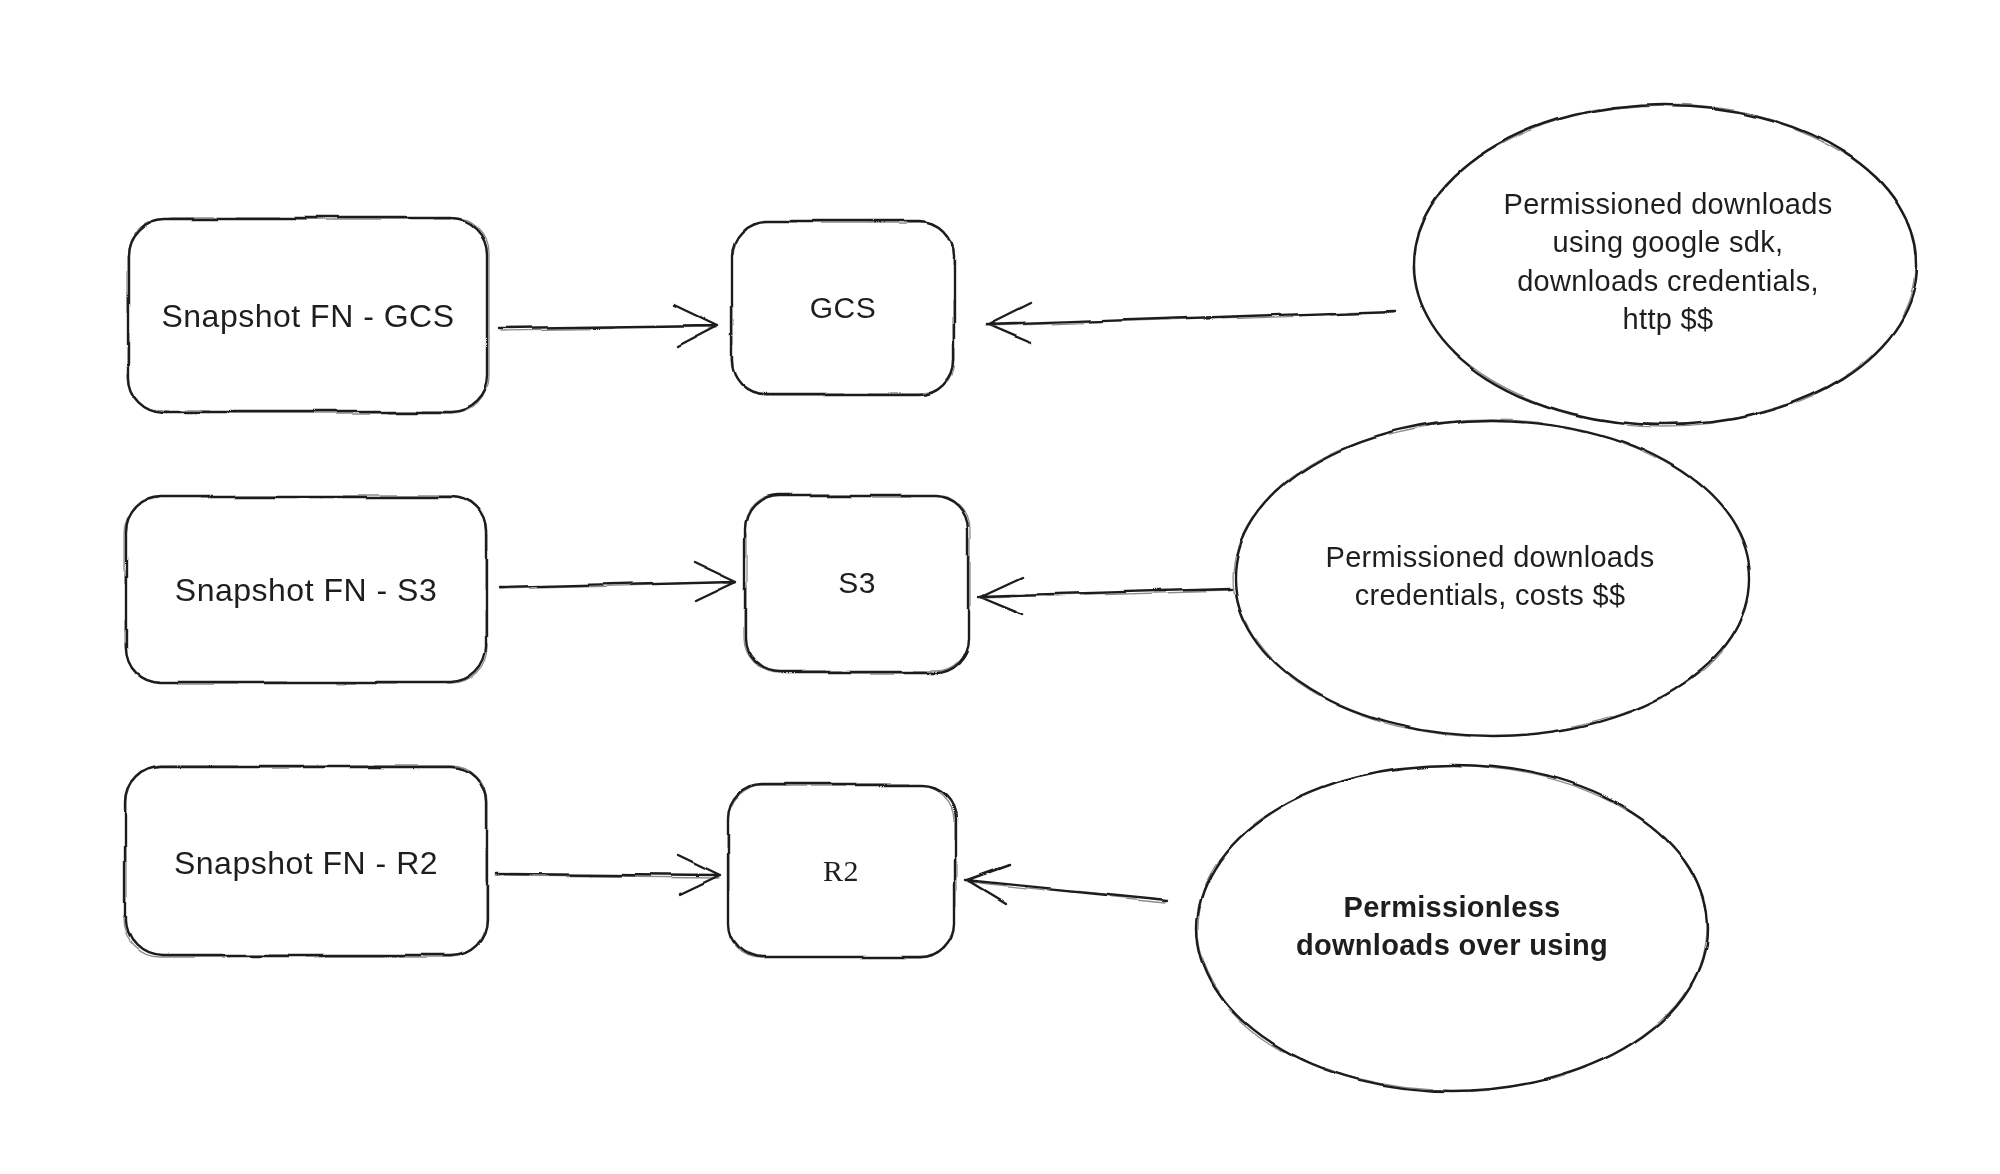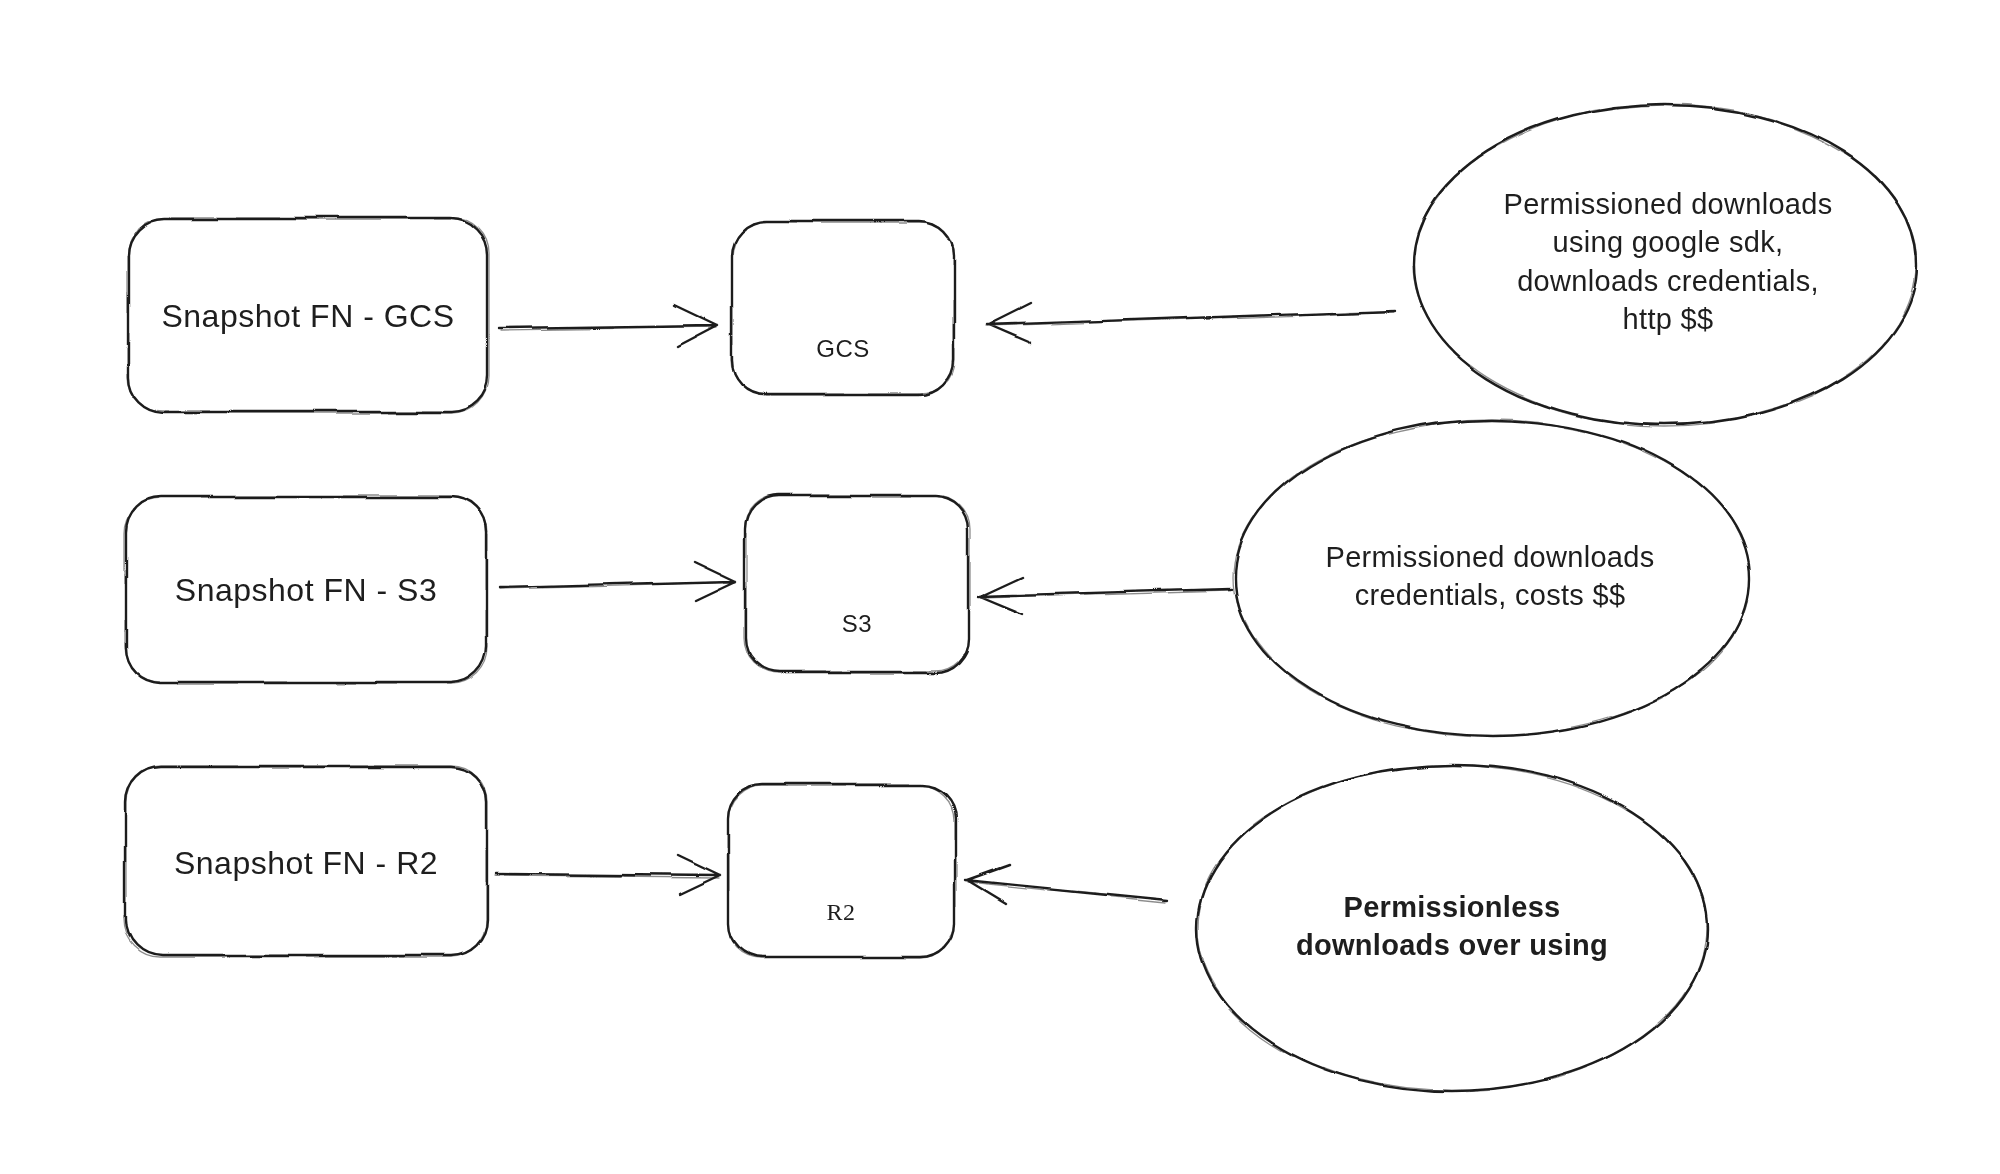--- a/index.html
+++ b/index.html
@@ -30,7 +30,7 @@
     font-size: 32px;
     letter-spacing: 0.5px;
   }
-  .label.small { font-size: 24px; margin-top: 41px; }
+  .label.small { font-size: 30px; }
   .note {
     position: absolute;
     transform: translate(-50%, -50%);

